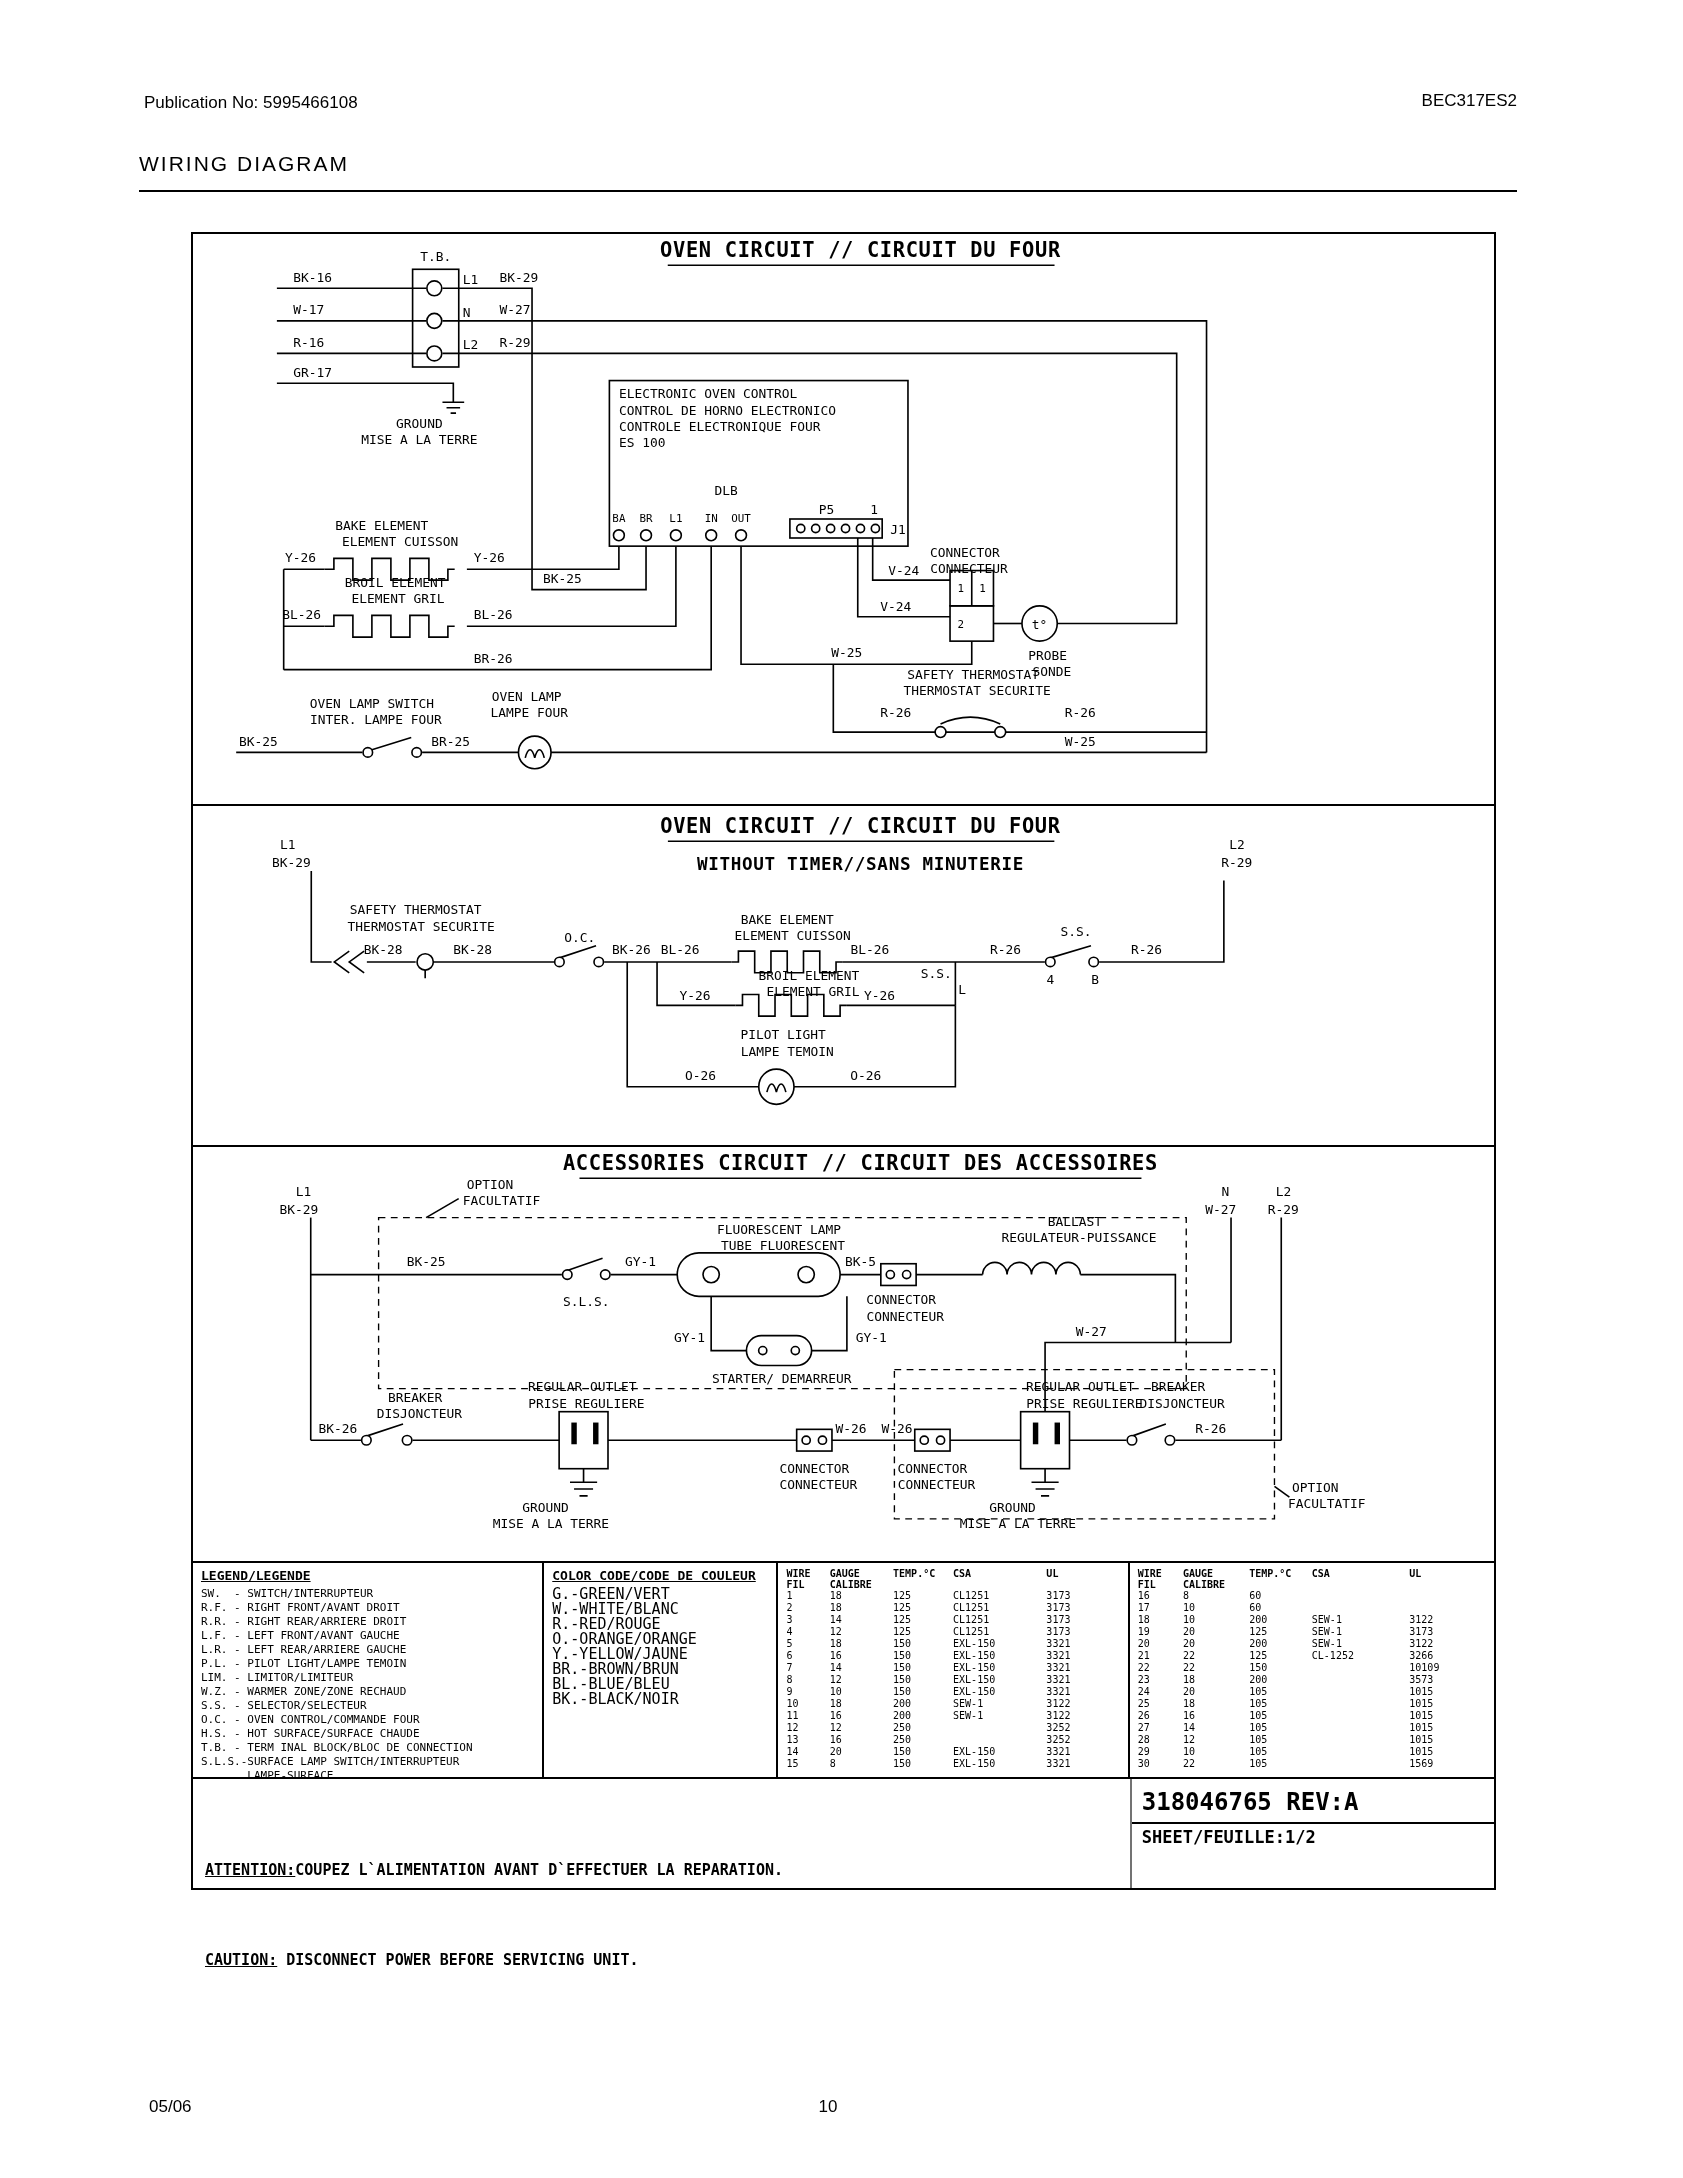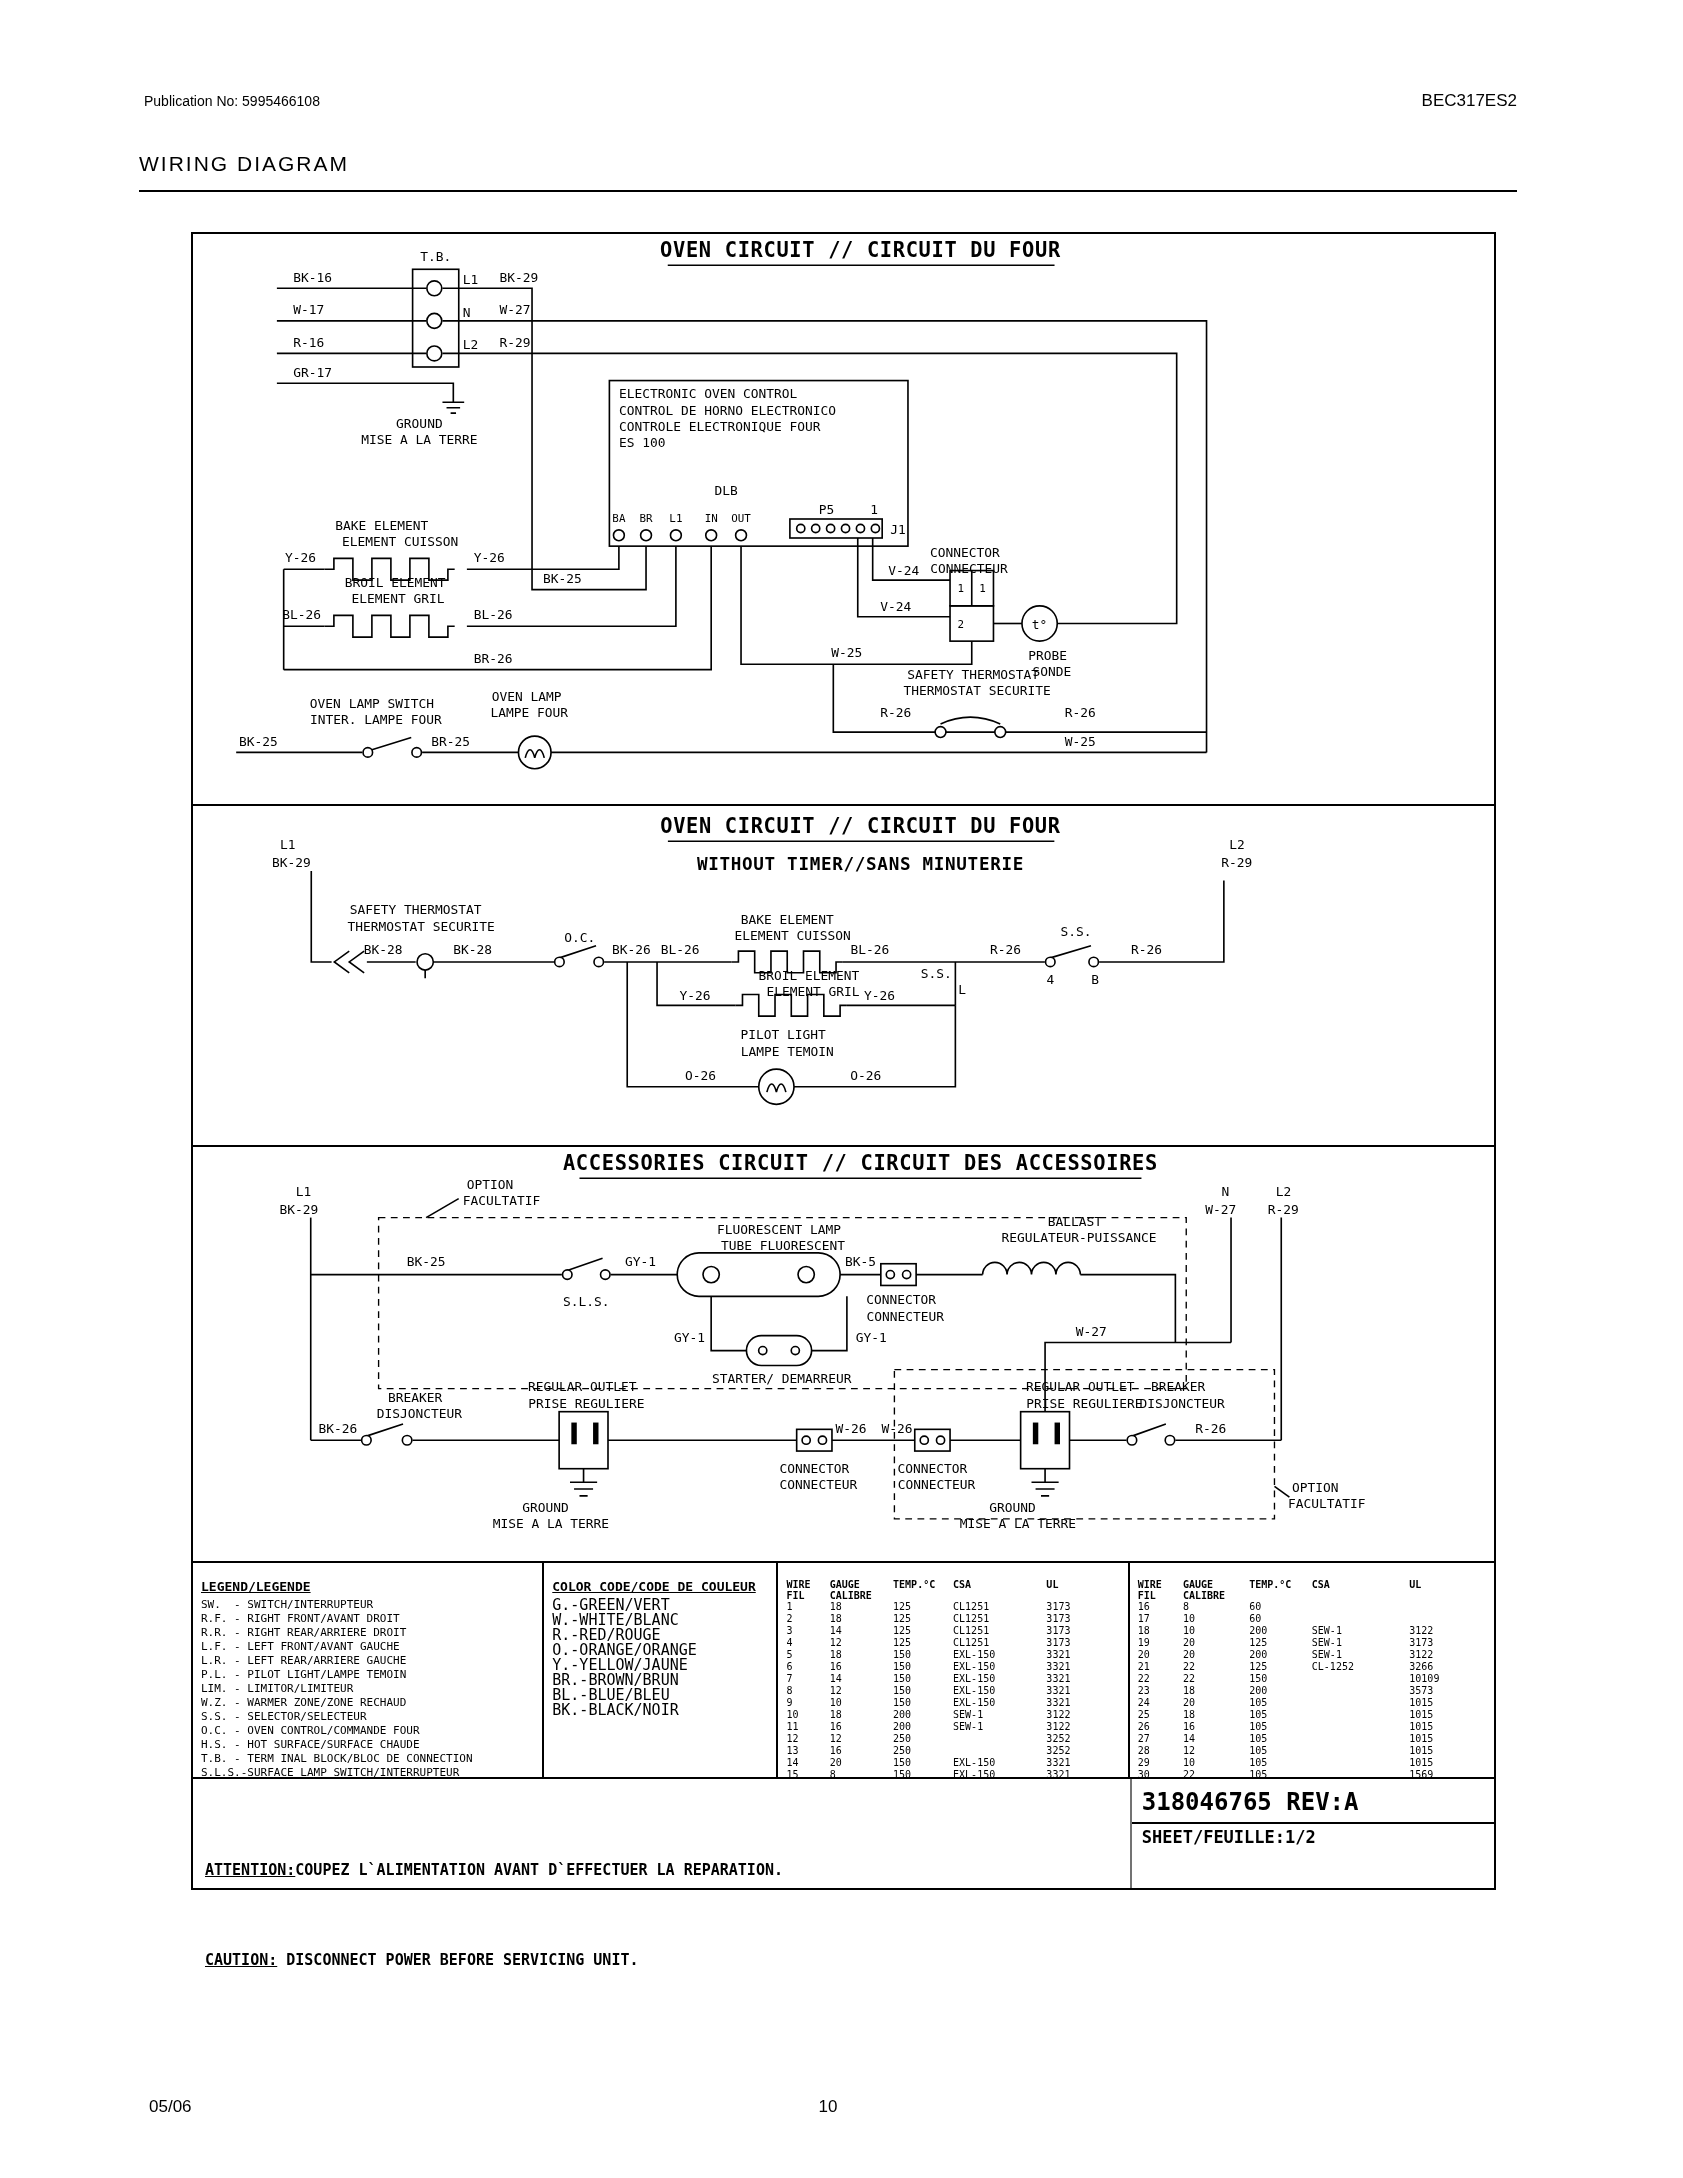--- a/index.html
+++ b/index.html
@@ -5,7 +5,7 @@
   *{margin:0;padding:0;box-sizing:border-box}
   html,body{width:1683px;height:2178px;background:#fff}
   .page{position:relative;width:1683px;height:2178px;font-family:"Liberation Sans",sans-serif;color:#000;background:#fff}
-  .hdr-pub{position:absolute;left:144px;top:93px;font-size:14px}
+  .hdr-pub{position:absolute;left:144px;top:93px;font-size:17px}
   .hdr-model{position:absolute;left:139px;top:91px;width:1378px;text-align:right;font-size:17px}
   .hdr-title{position:absolute;left:139px;top:152px;width:1378px;text-align:left;font-size:21px;letter-spacing:2px}
   .hdr-rule{position:absolute;left:139px;top:190px;width:1378px;border-top:2px solid #000}

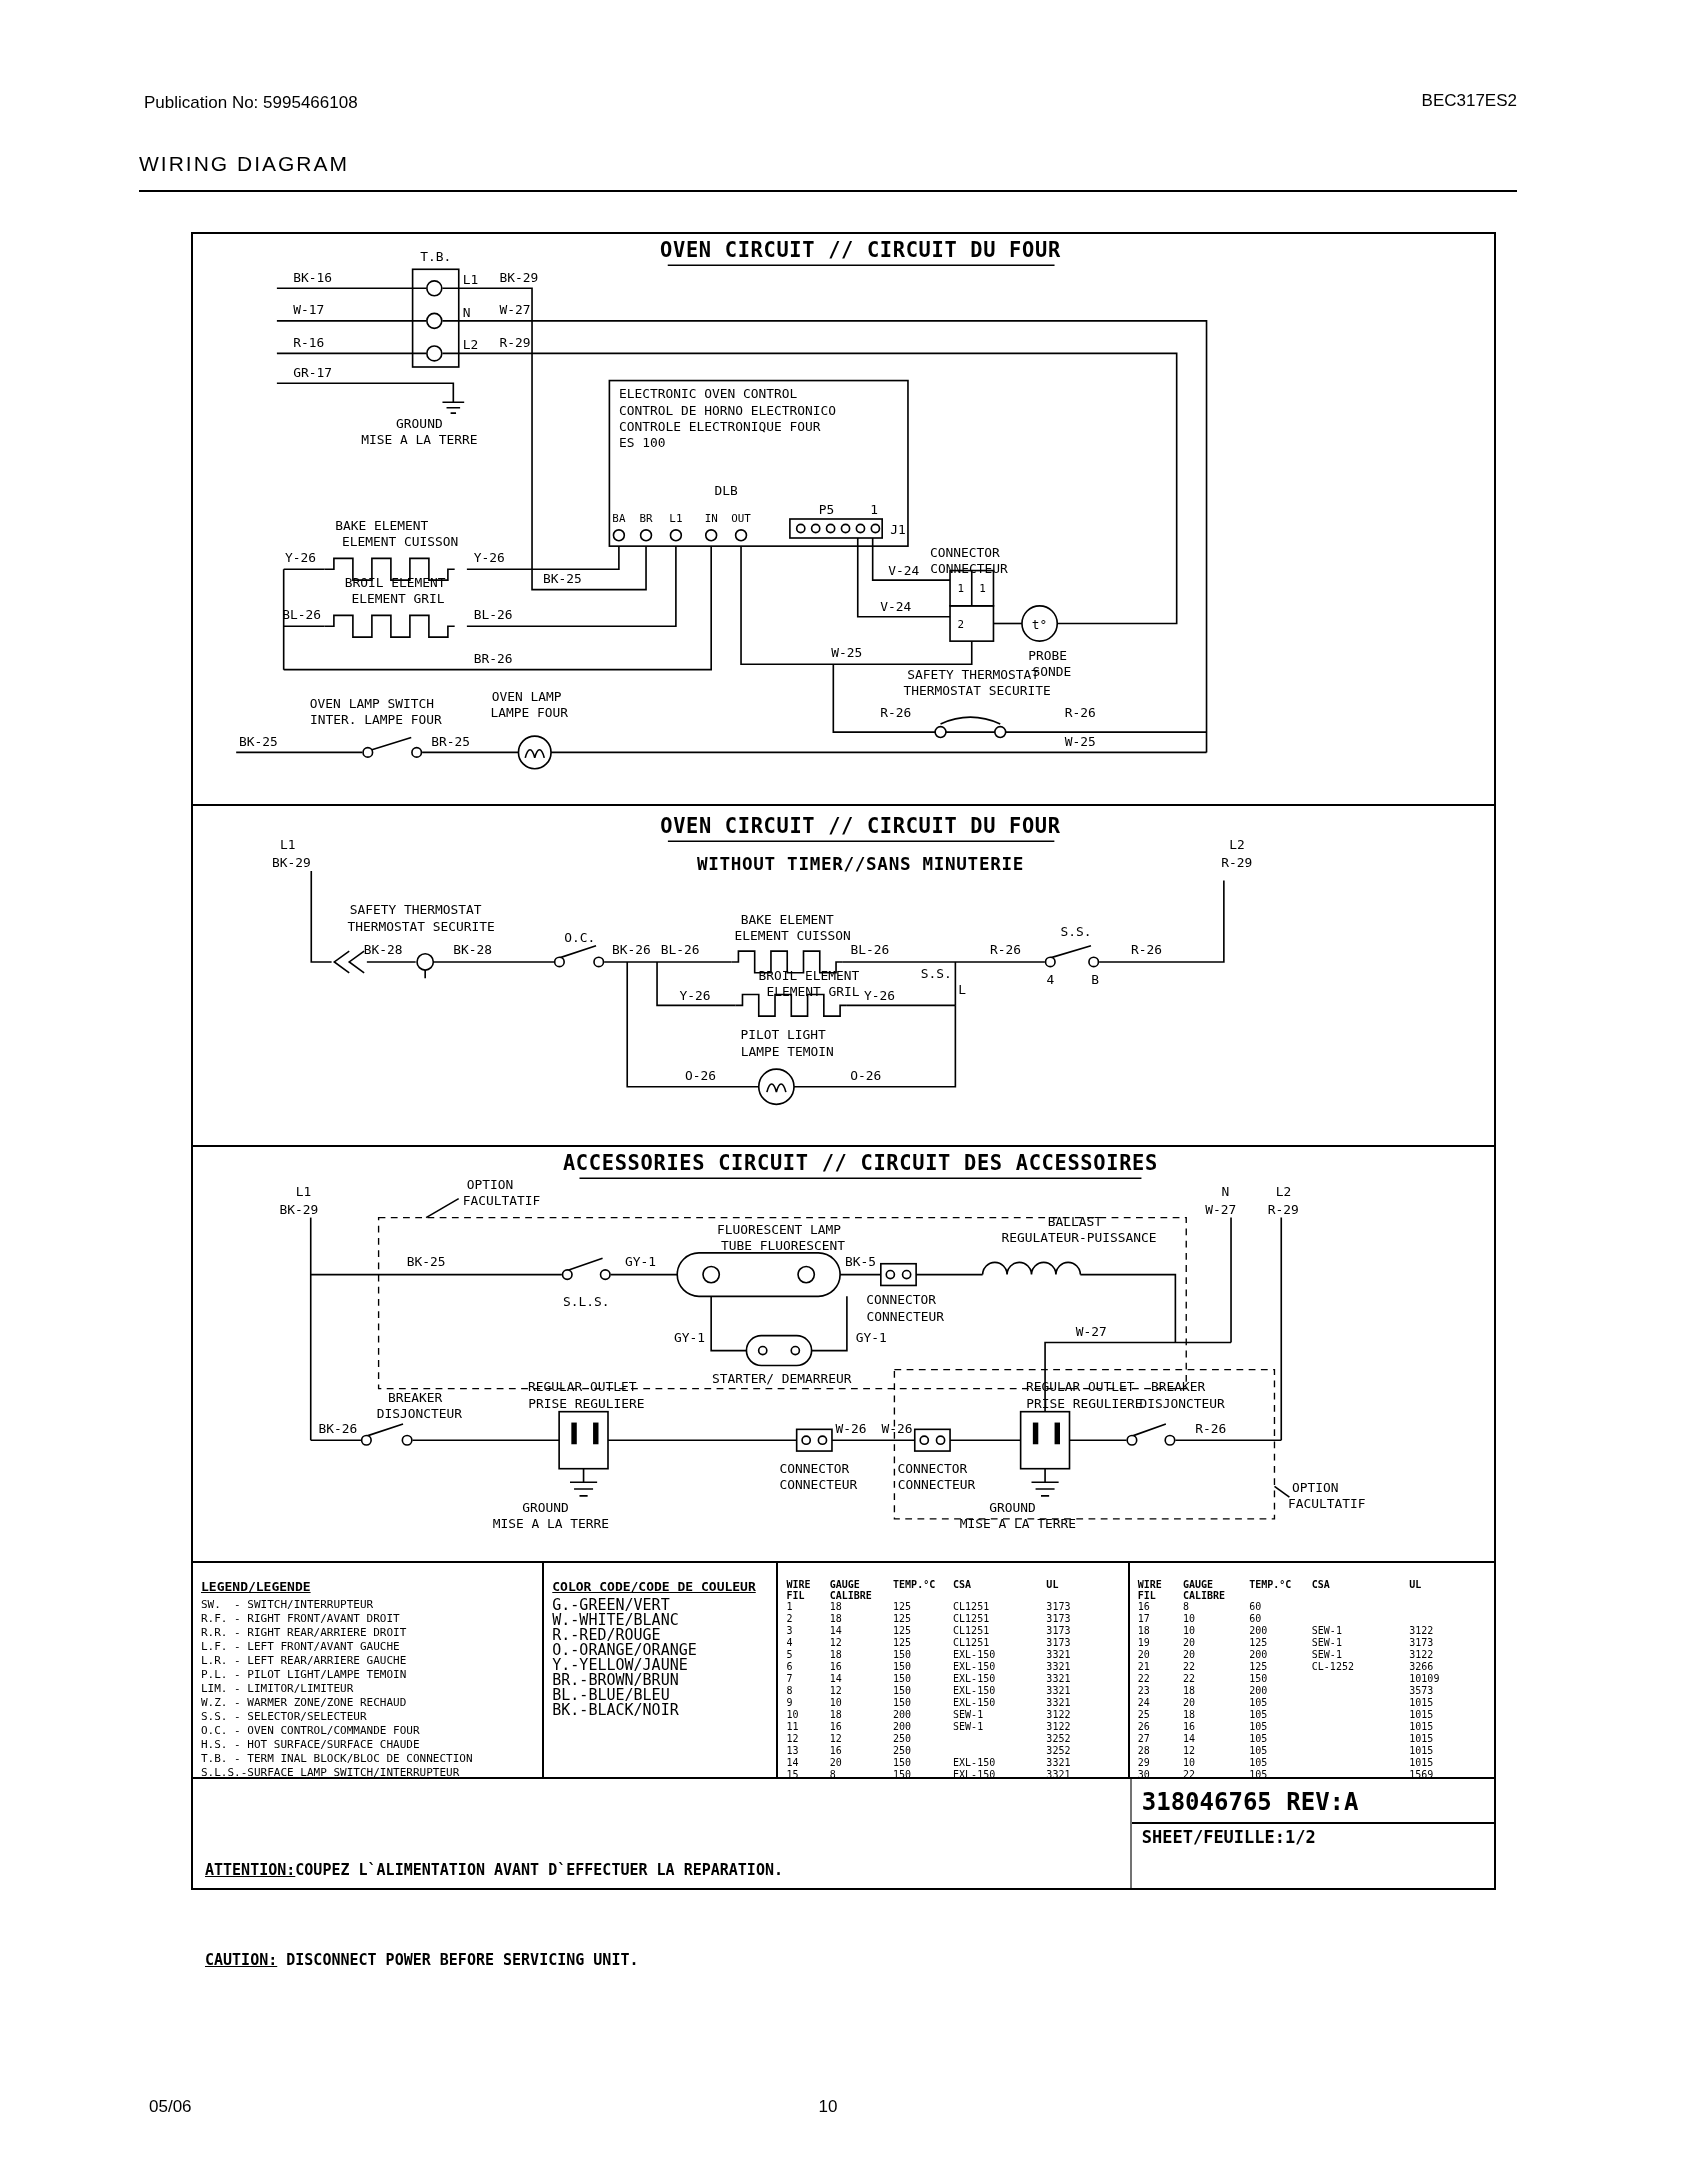--- a/index.html
+++ b/index.html
@@ -24,7 +24,7 @@
   svg .ttl2{font-size:13px;font-weight:bold;letter-spacing:.5px}
   svg .sm{font-size:8px}
   .legend-row{display:flex;height:216px;font-family:"DejaVu Sans Mono",monospace;border-bottom:2px solid #000}
-  .lcol{border-right:2px solid #000;padding:16px 8px;overflow:hidden;height:100%}
+  .lcol{border-right:2px solid #000;padding:5px 8px;overflow:hidden;height:100%}
   .lcol:last-child{border-right:none}
   .col-legend{width:27%}
   .col-colors{width:18%}

